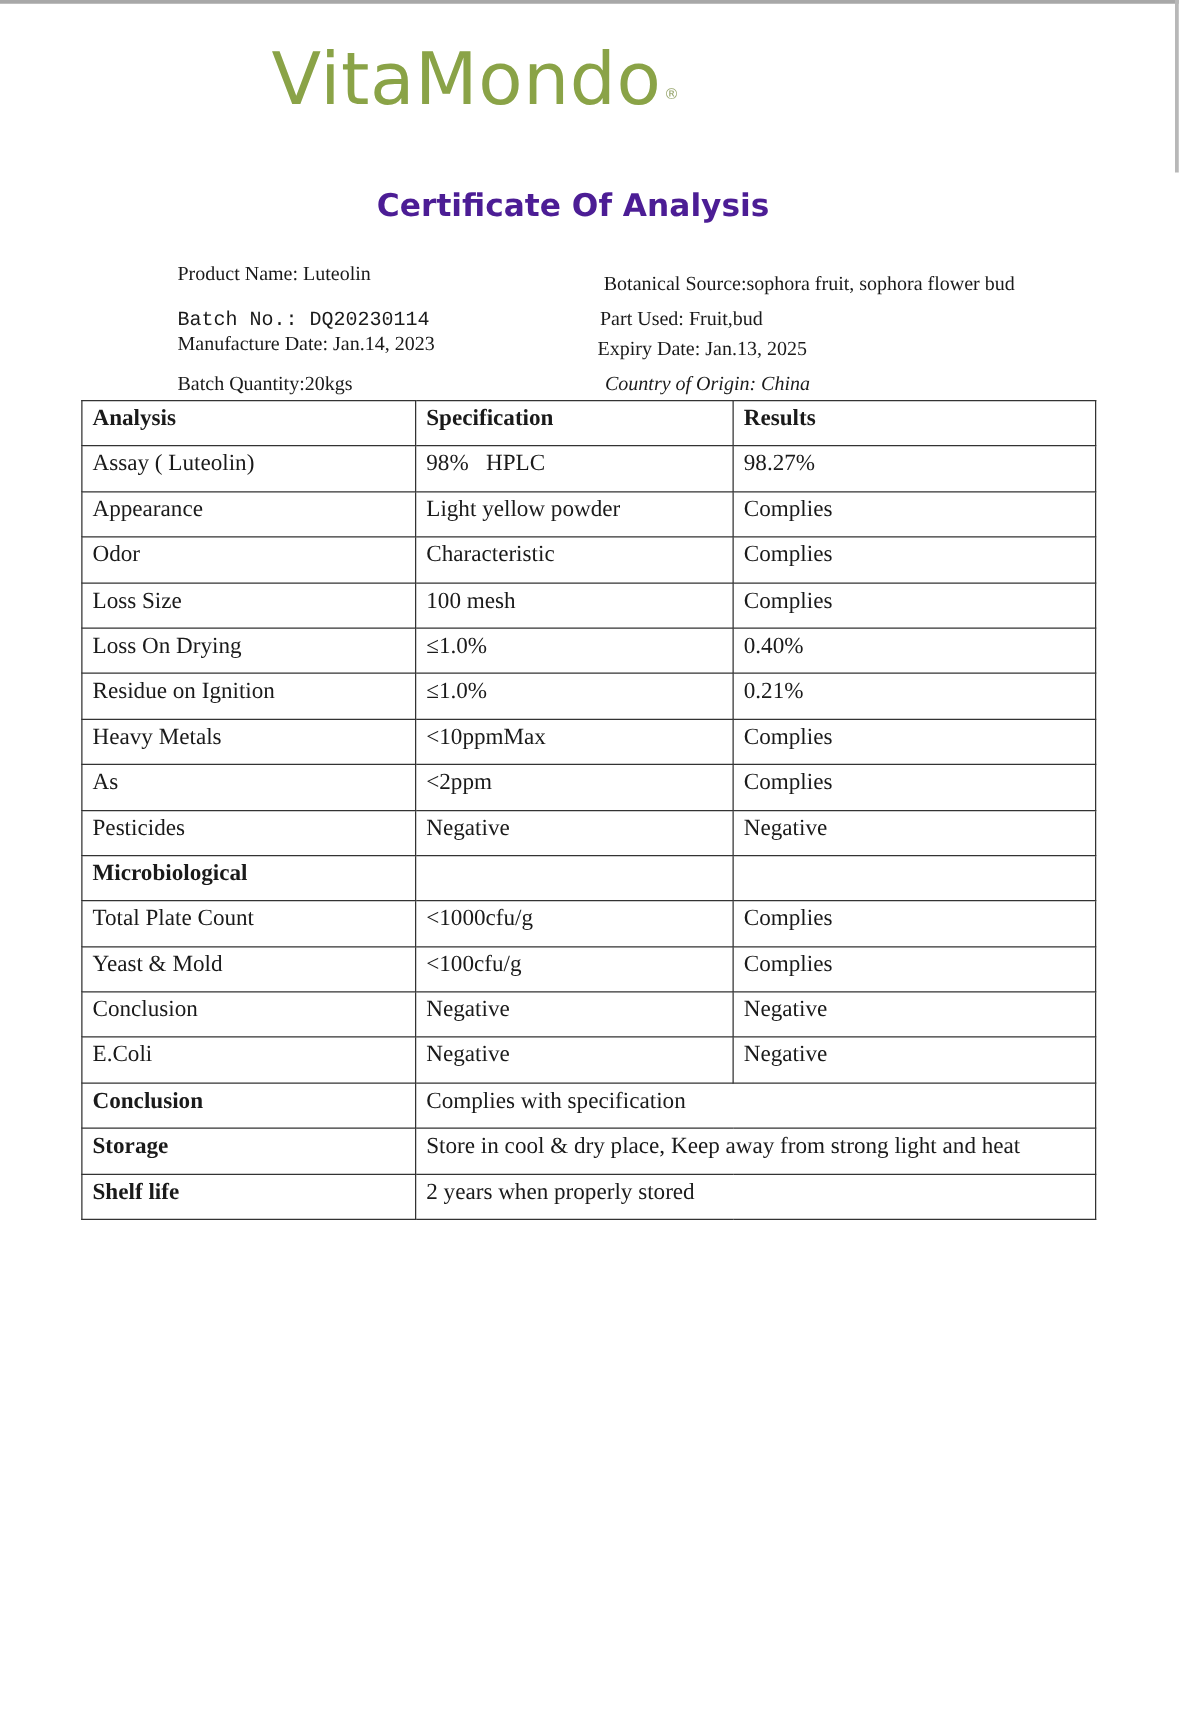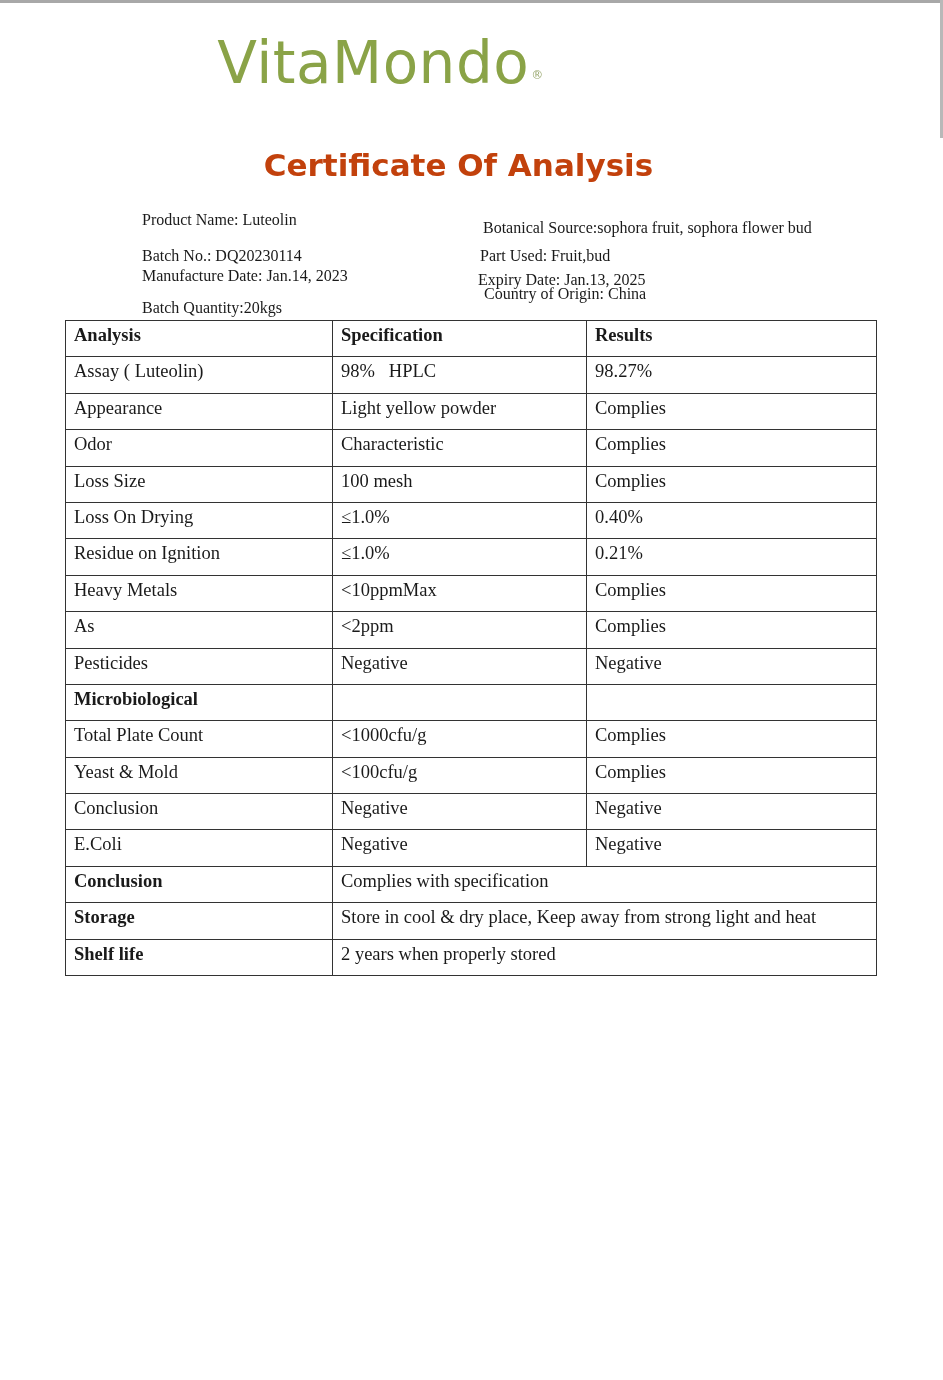--- a/index.html
+++ b/index.html
@@ -18,7 +18,7 @@
   .title {
     position: absolute; left: 0; width: 917px; top: 147px; text-align: center;
     font-family: "DejaVu Sans", "Liberation Sans", sans-serif; font-weight: bold;
-    font-size: 31px; color: #c2410c; line-height: 36px;
+    font-size: 25px; color: #4c1d95; line-height: 36px;
   }
   .meta { position: absolute; font-size: 16px; line-height: 20px; white-space: nowrap; }
   table.coa {

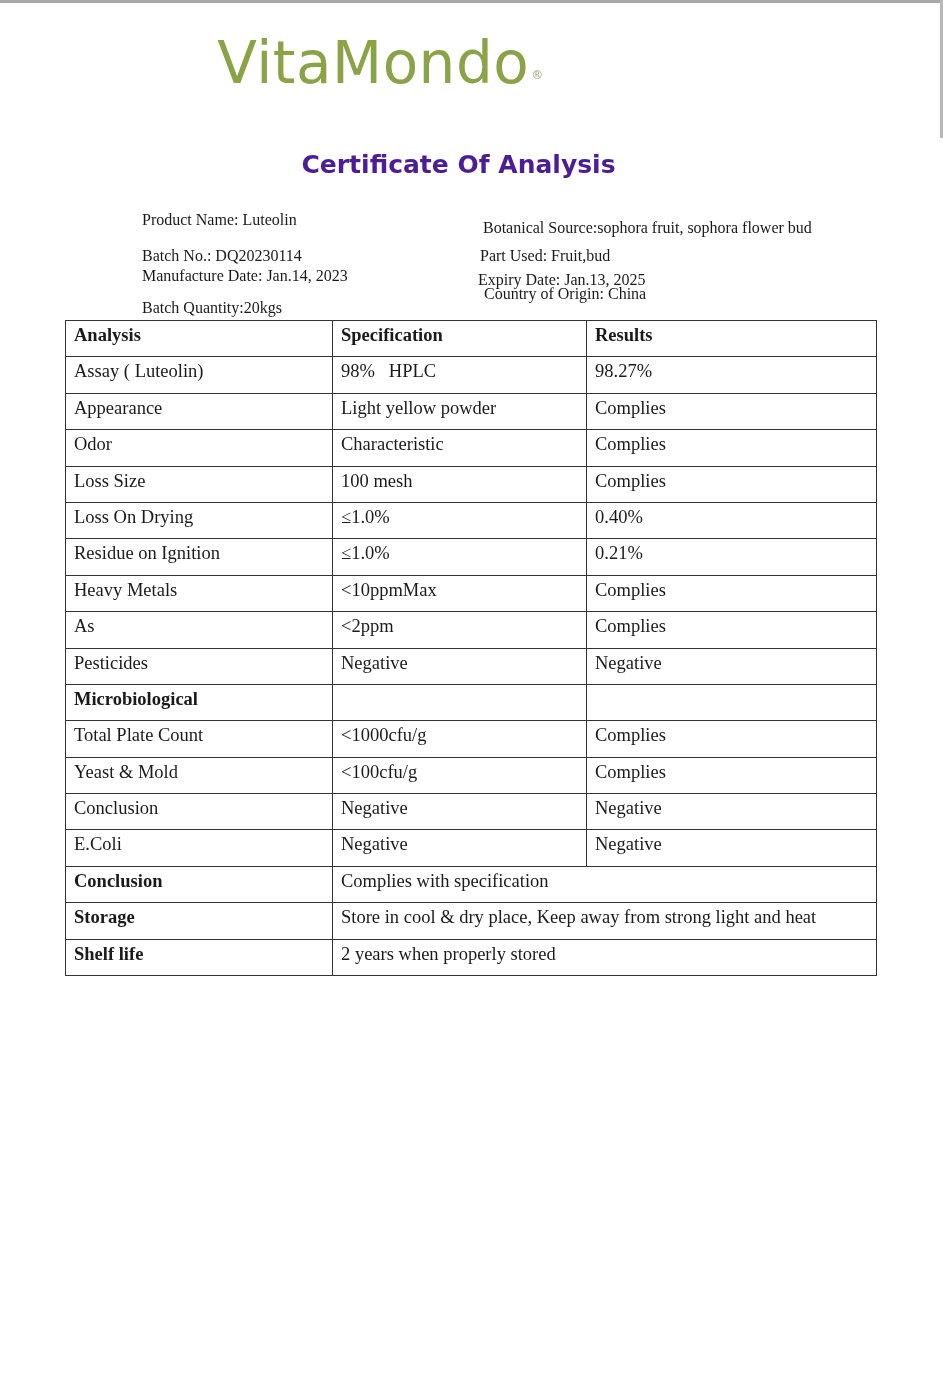--- a/index.html
+++ b/index.html
@@ -43,7 +43,7 @@
 <div class="title">Certificate Of Analysis</div>
 
 <div class="meta" style="left:142px; top:210px;">Product Name: Luteolin</div>
-<div class="meta" style="left:142px; top:246px;">Batch No.: DQ20230114</div>
+<div class="meta" style="left:142px; top:246px;font-family:Liberation Mono, monospace;">Batch No.: DQ20230114</div>
 <div class="meta" style="left:142px; top:266px;">Manufacture Date: Jan.14, 2023</div>
 <div class="meta" style="left:142px; top:298px;text-align:center;">Batch Quantity:20kgs</div>
 

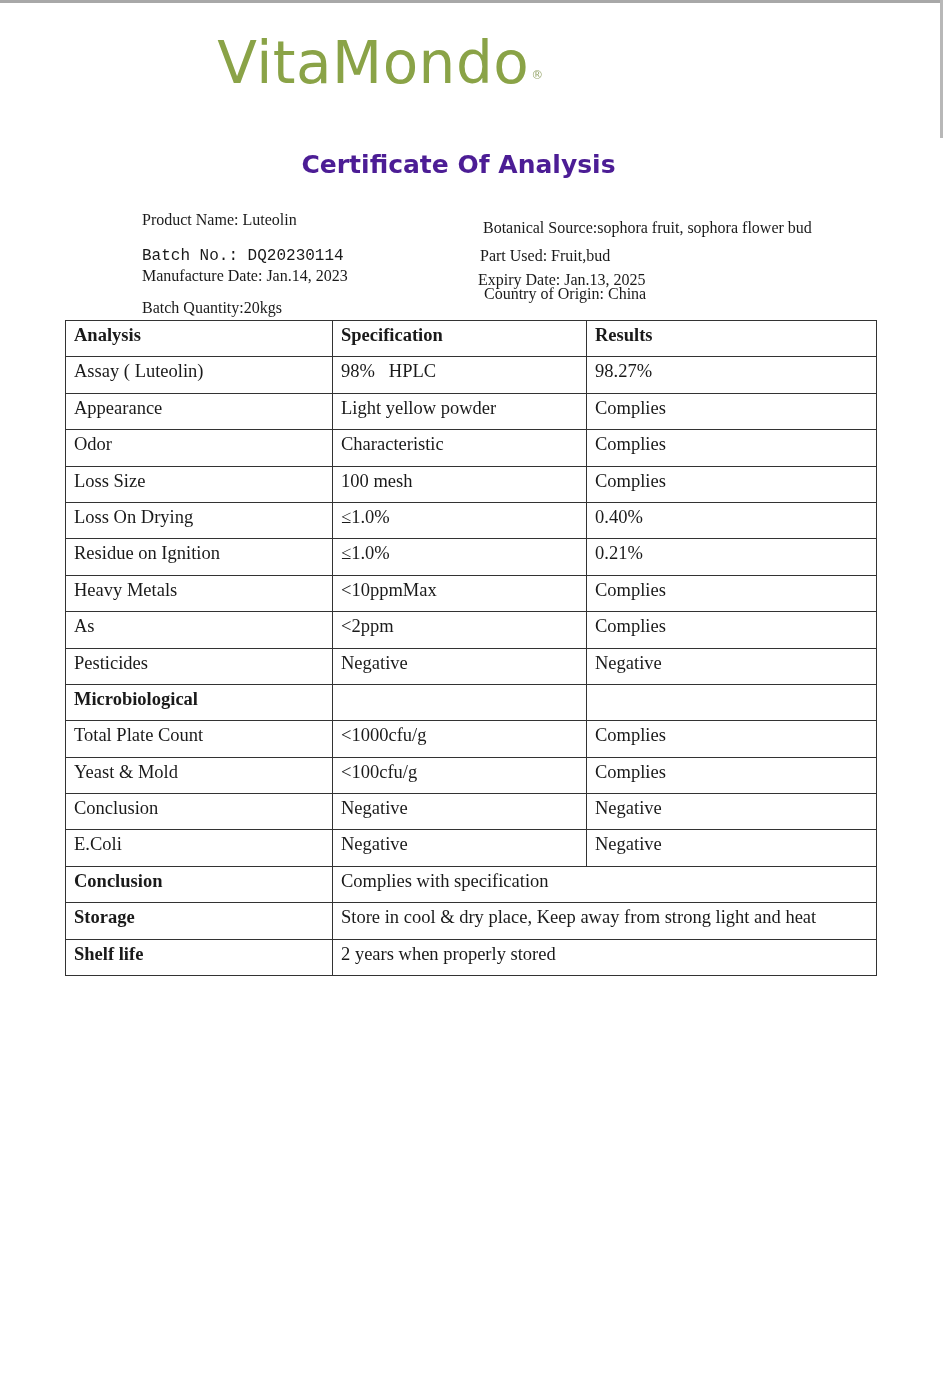--- a/index.html
+++ b/index.html
@@ -50,7 +50,7 @@
 <div class="meta" style="left:483px; top:218px;">Botanical Source:sophora fruit, sophora flower bud</div>
 <div class="meta" style="left:480px; top:246px;">Part Used: Fruit,bud</div>
 <div class="meta" style="left:478px; top:270px;">Expiry Date: Jan.13, 2025</div>
-<div class="meta" style="left:484px; top:284px;">Country of Origin: China</div>
+<div class="meta" style="left:484px; top:298px;font-style:italic;">Country of Origin: China</div>
 
 <table class="coa">
   <colgroup>

